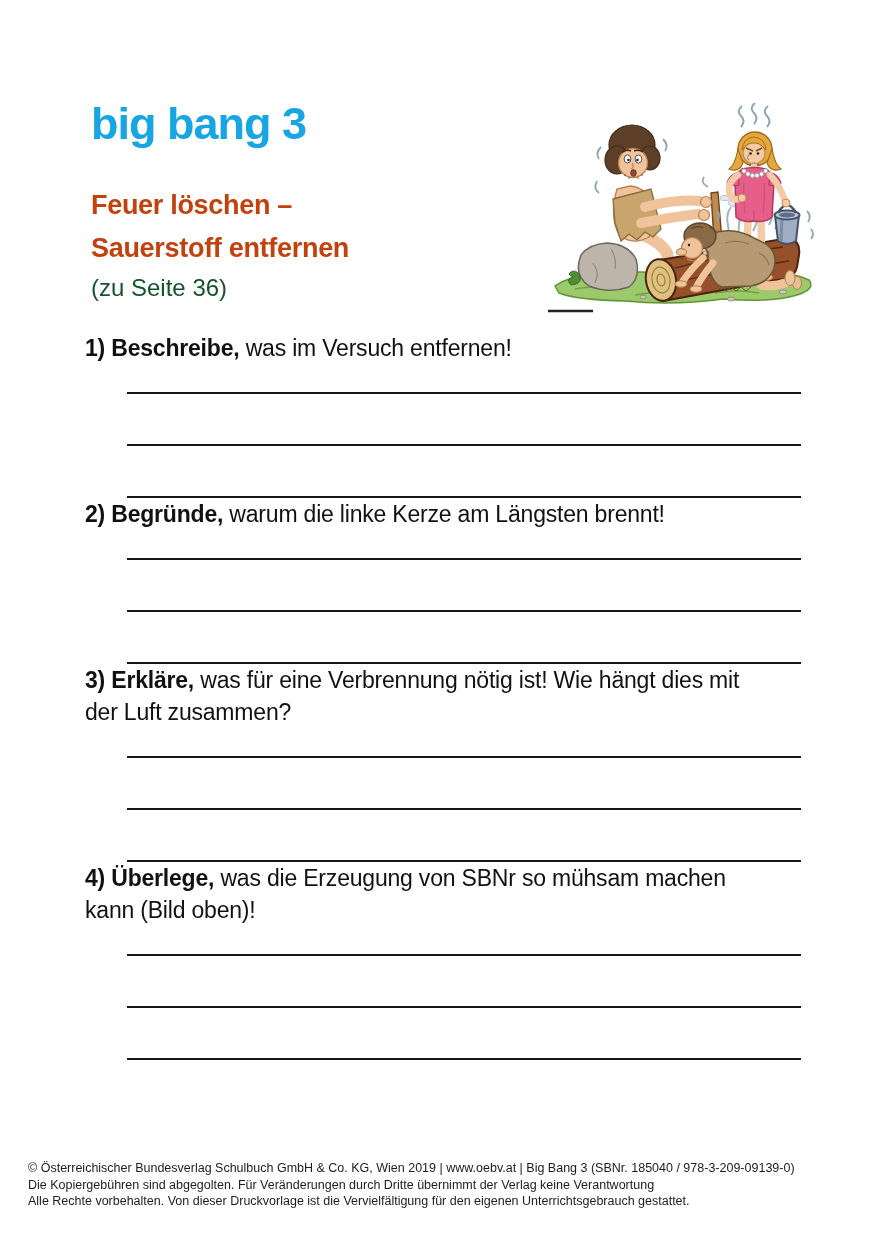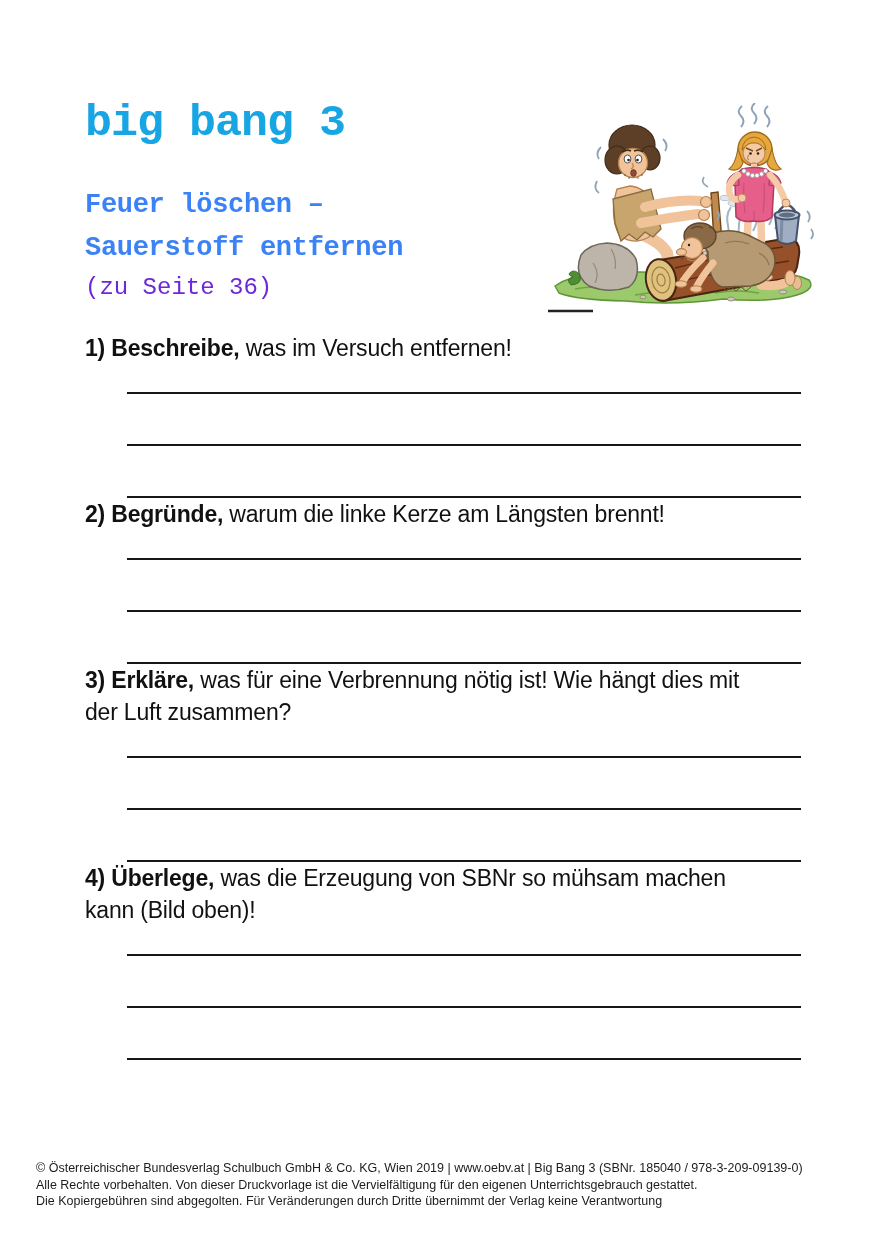--- a/index.html
+++ b/index.html
@@ -8,7 +8,7 @@
     font-family:"Liberation Sans", sans-serif; color:#1a1a1a; overflow:hidden;
   }
   
-  .header-text { position:absolute; left:85px; top:98px;font-family:Liberation Mono, monospace; }
+  .header-text { position:absolute; left:91px; top:98px; }
   .title { font-size:45px; font-weight:bold; line-height:52px; letter-spacing:-1px; margin:0; }
   .subtitle { margin-top:34px; font-size:27px; font-weight:bold; line-height:43px; letter-spacing:-0.3px; }
   .page-ref { font-size:24px; line-height:32px; margin-top:2px; color:#6d28d9; }

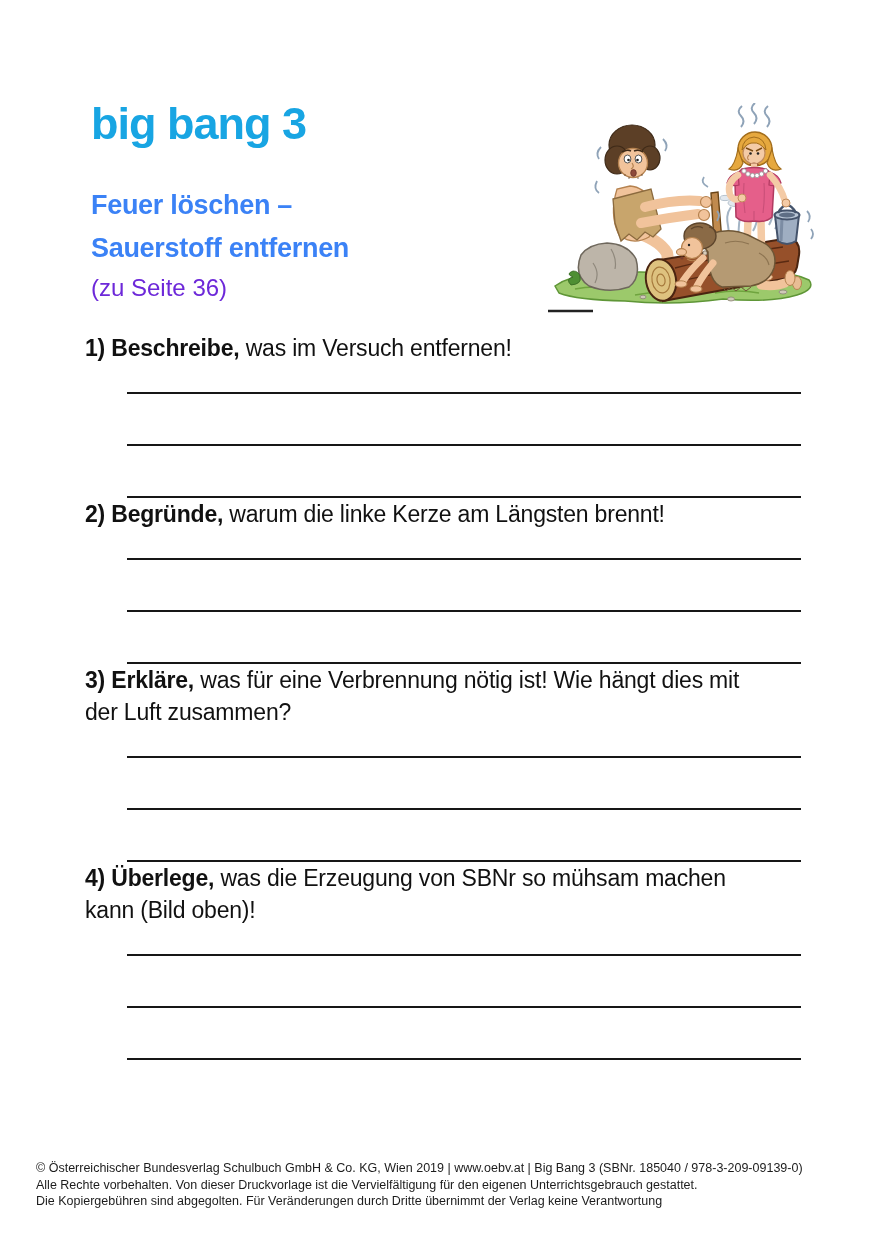--- a/index.html
+++ b/index.html
@@ -32,7 +32,7 @@
 
   <div class="header-text">
     <h1 class="title" style="color: rgb(24, 165, 227);">big bang 3</h1>
-    <div class="subtitle" style="color: #3b82f6;">
+    <div class="subtitle" style="color: #c2410c;">
       <div>Feuer löschen –</div>
       <div>Sauerstoff entfernen</div>
     </div>

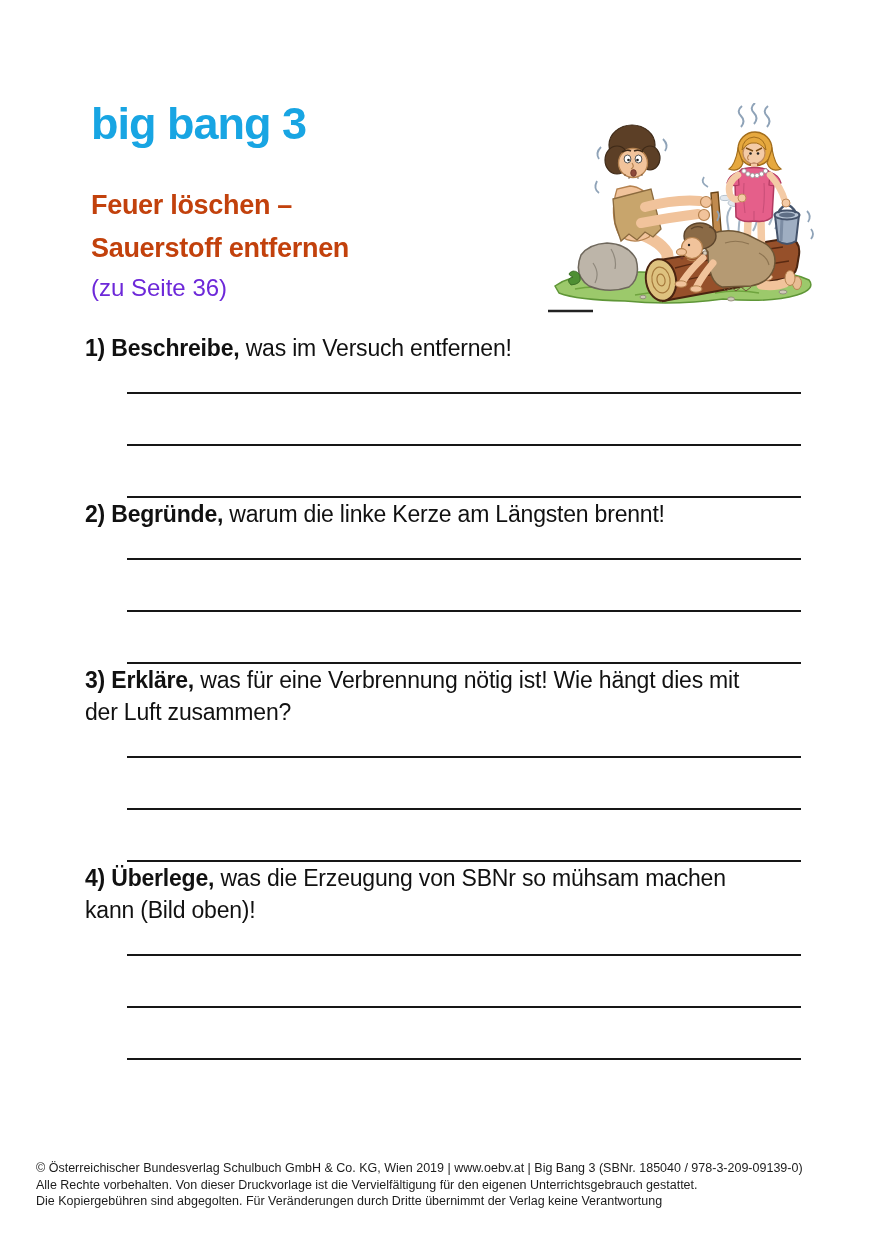--- a/index.html
+++ b/index.html
@@ -11,7 +11,7 @@
   .header-text { position:absolute; left:91px; top:98px; }
   .title { font-size:45px; font-weight:bold; line-height:52px; letter-spacing:-1px; margin:0; }
   .subtitle { margin-top:34px; font-size:27px; font-weight:bold; line-height:43px; letter-spacing:-0.3px; }
-  .page-ref { font-size:24px; line-height:32px; margin-top:2px; color:#6d28d9; }
+  .page-ref { font-size:24px; line-height:32px; margin-top:2px; color:#14532d; }
   
   .figure { position:absolute; left:545px; top:103px; width:275px; height:213px; }
   

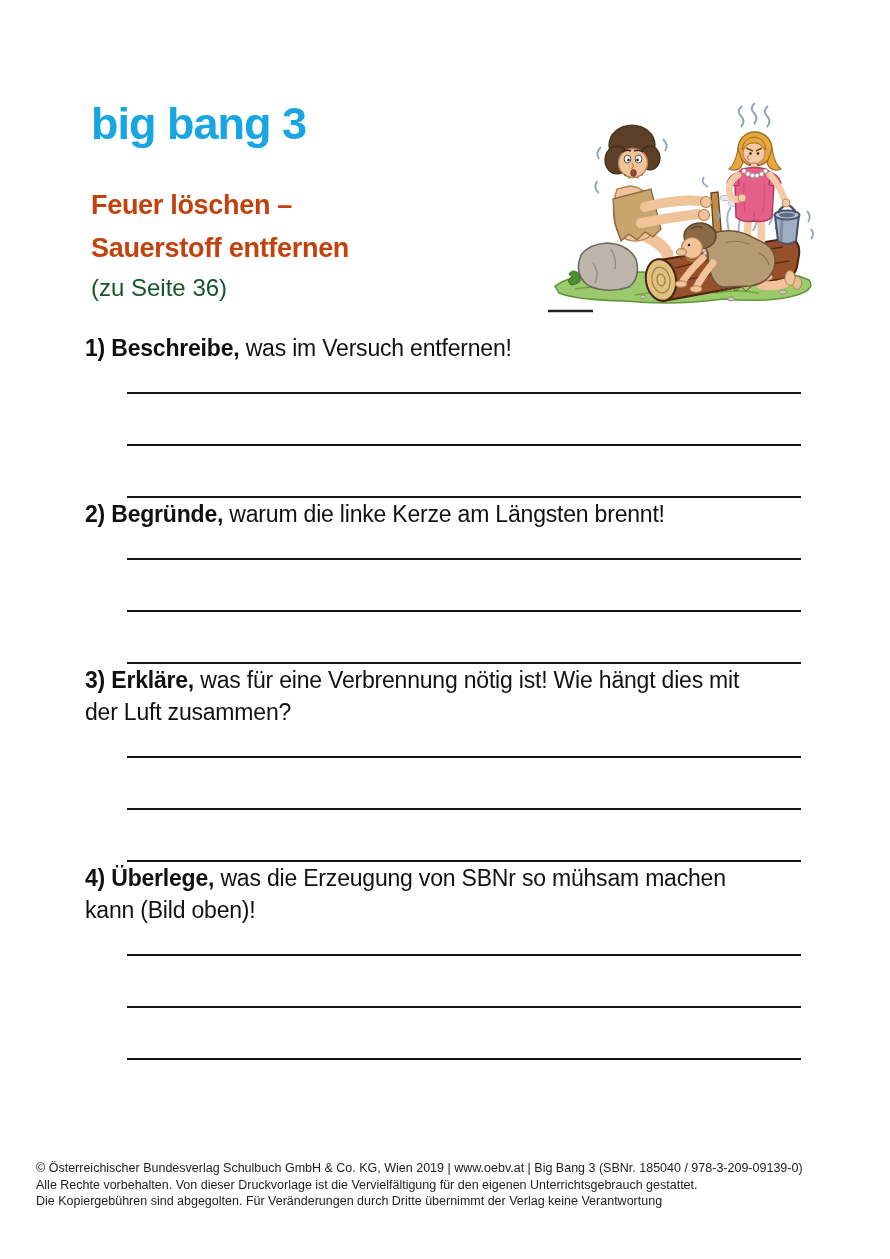--- a/index.html
+++ b/index.html
@@ -23,7 +23,7 @@
   .answer-line { margin-left:42px; width:674px; height:50px; border-bottom:2px solid #161616; }
   .answer-line.first { height:28px; }
   
-  .footer { position:absolute; left:28px; top:1160px; width:840px; font-size:12.5px; line-height:16.5px; color:#1c1c1c;margin-left:8px; }
+  .footer { position:absolute; left:28px; top:1160px; width:840px; font-size:12.5px; line-height:16.5px; color:#1c1c1c; }
 </style>
 </head>
 <body>

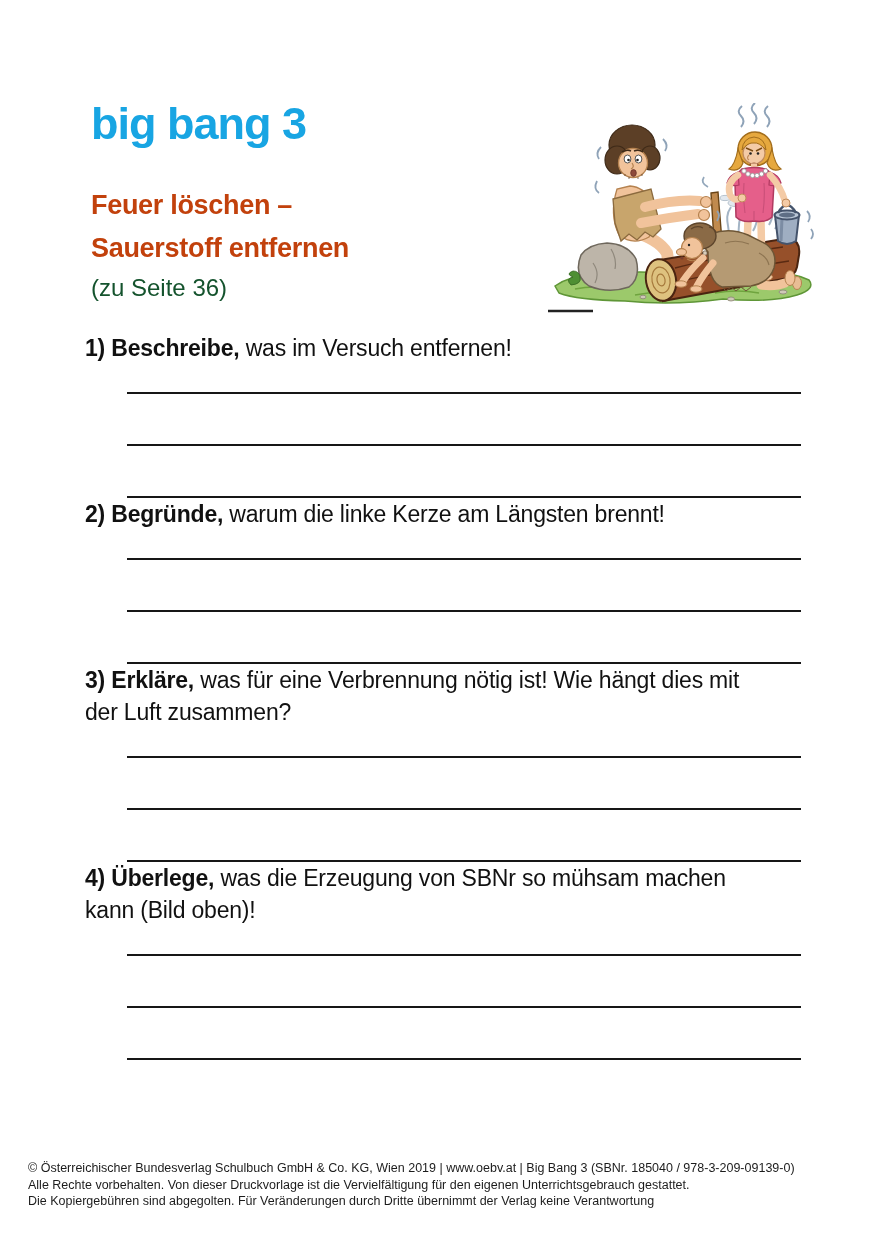--- a/index.html
+++ b/index.html
@@ -213,8 +213,8 @@
 
   <div class="footer">
     <div>© Österreichischer Bundesverlag Schulbuch GmbH &amp; Co. KG, Wien 2019 | www.oebv.at | Big Bang 3 (SBNr. 185040 / 978-3-209-09139-0)</div>
+    <div>Die Kopiergebühren sind abgegolten. Für Veränderungen durch Dritte übernimmt der Verlag keine Verantwortung</div>
     <div>Alle Rechte vorbehalten. Von dieser Druckvorlage ist die Vervielfältigung für den eigenen Unterrichtsgebrauch gestattet.</div>
-    <div>Die Kopiergebühren sind abgegolten. Für Veränderungen durch Dritte übernimmt der Verlag keine Verantwortung</div>
   </div>
 
 </div>

